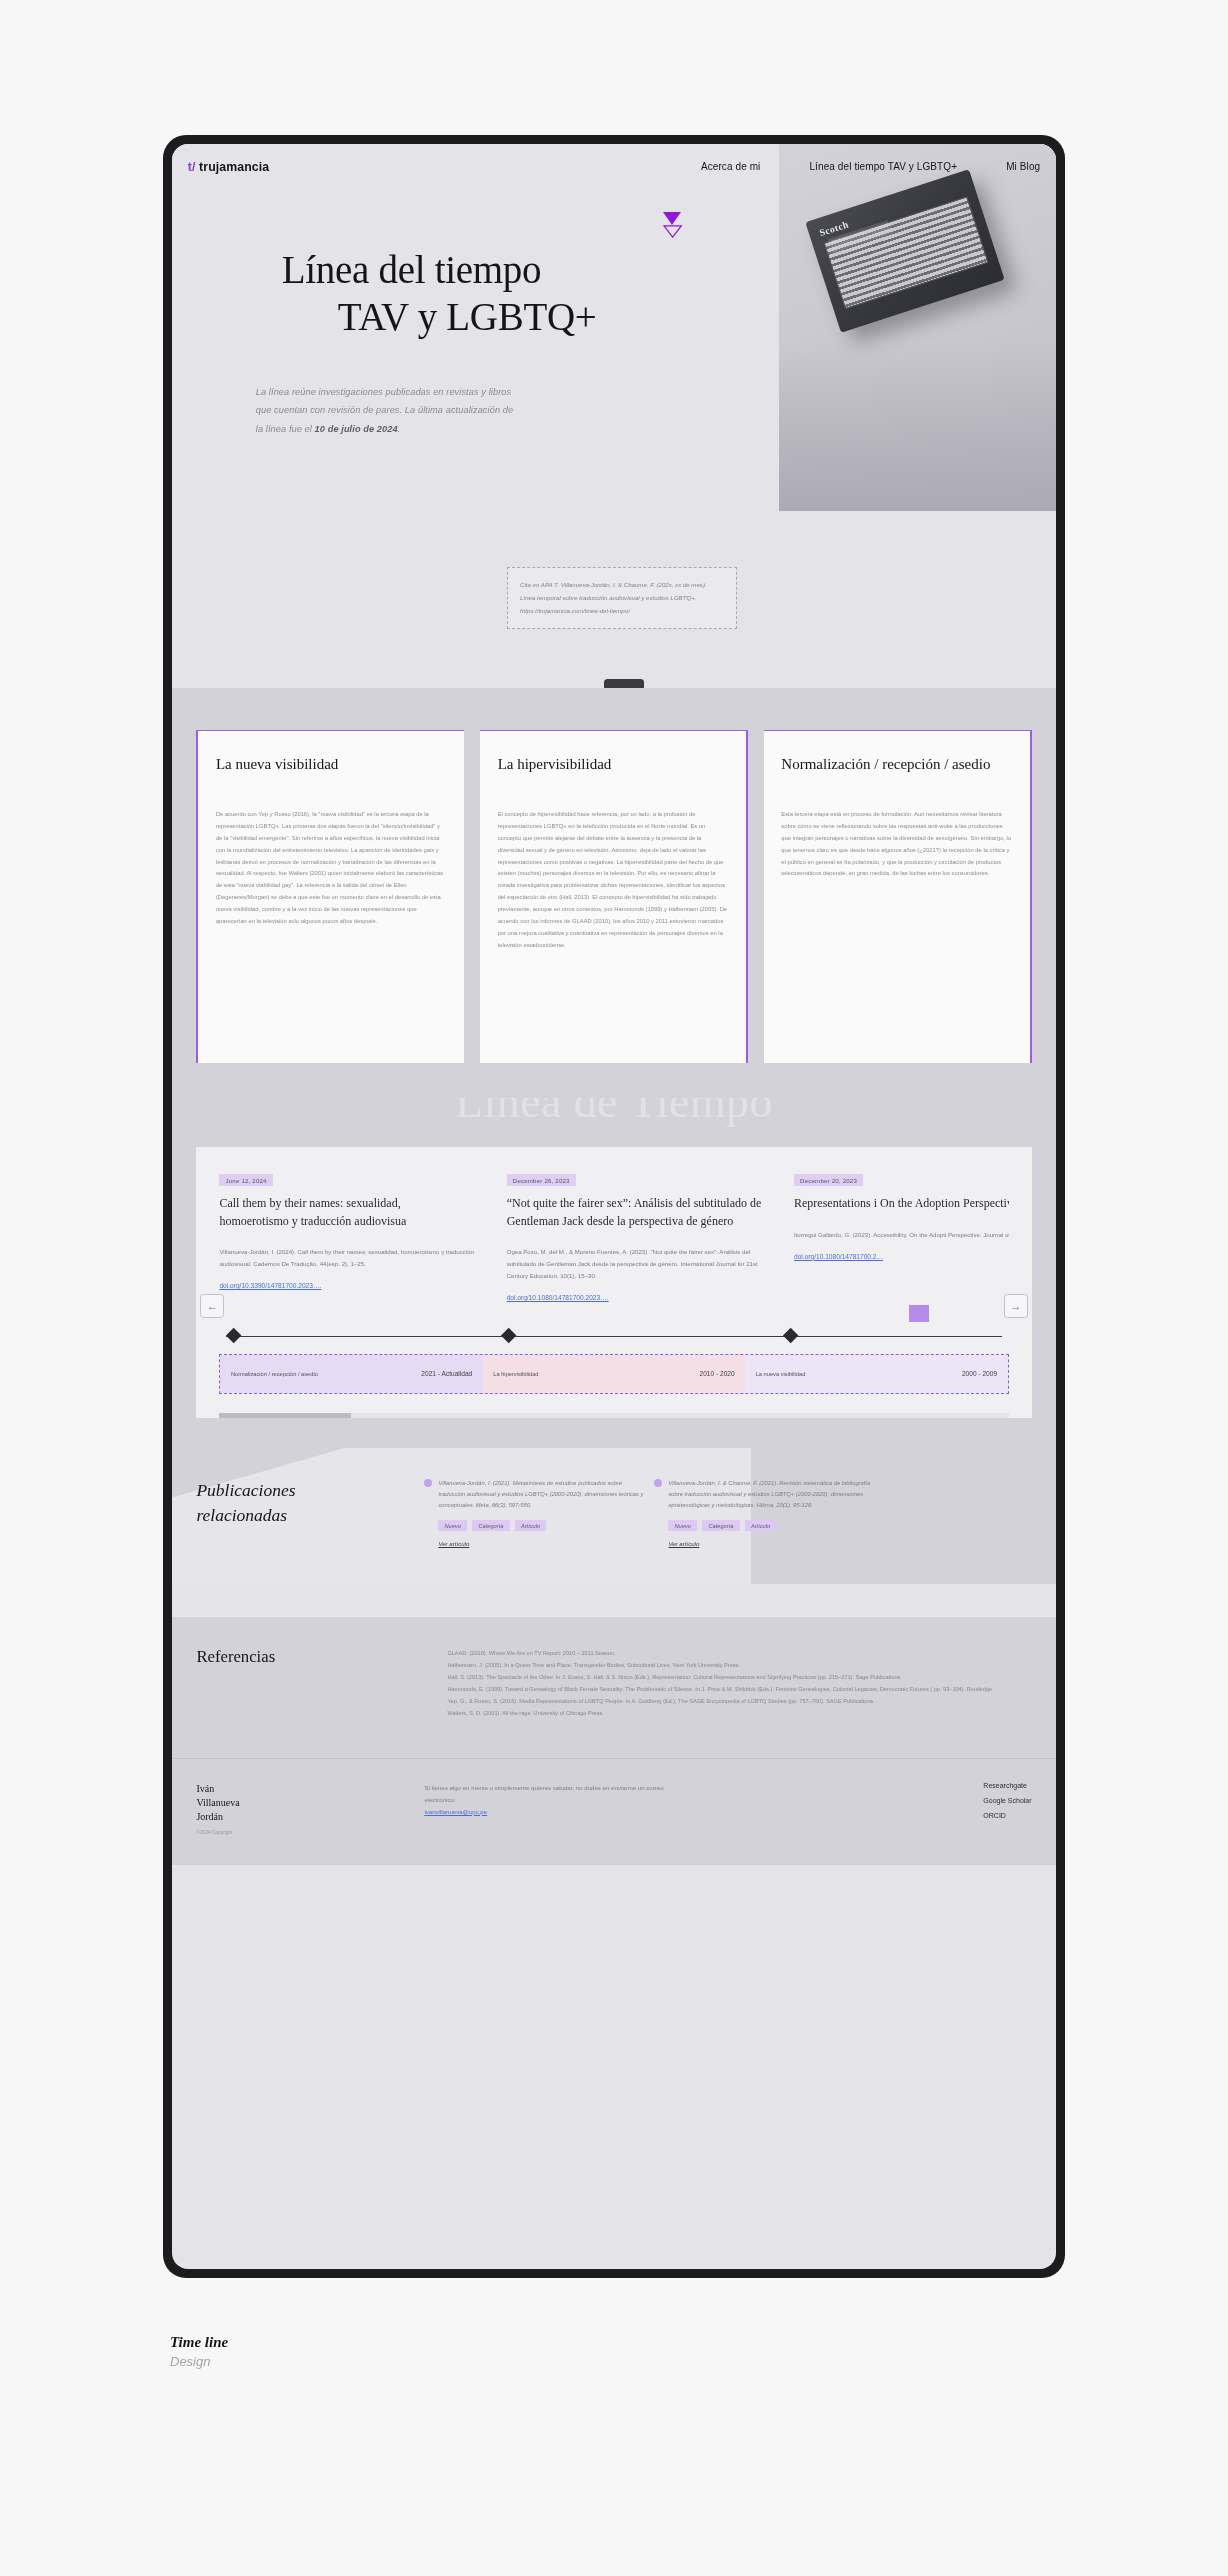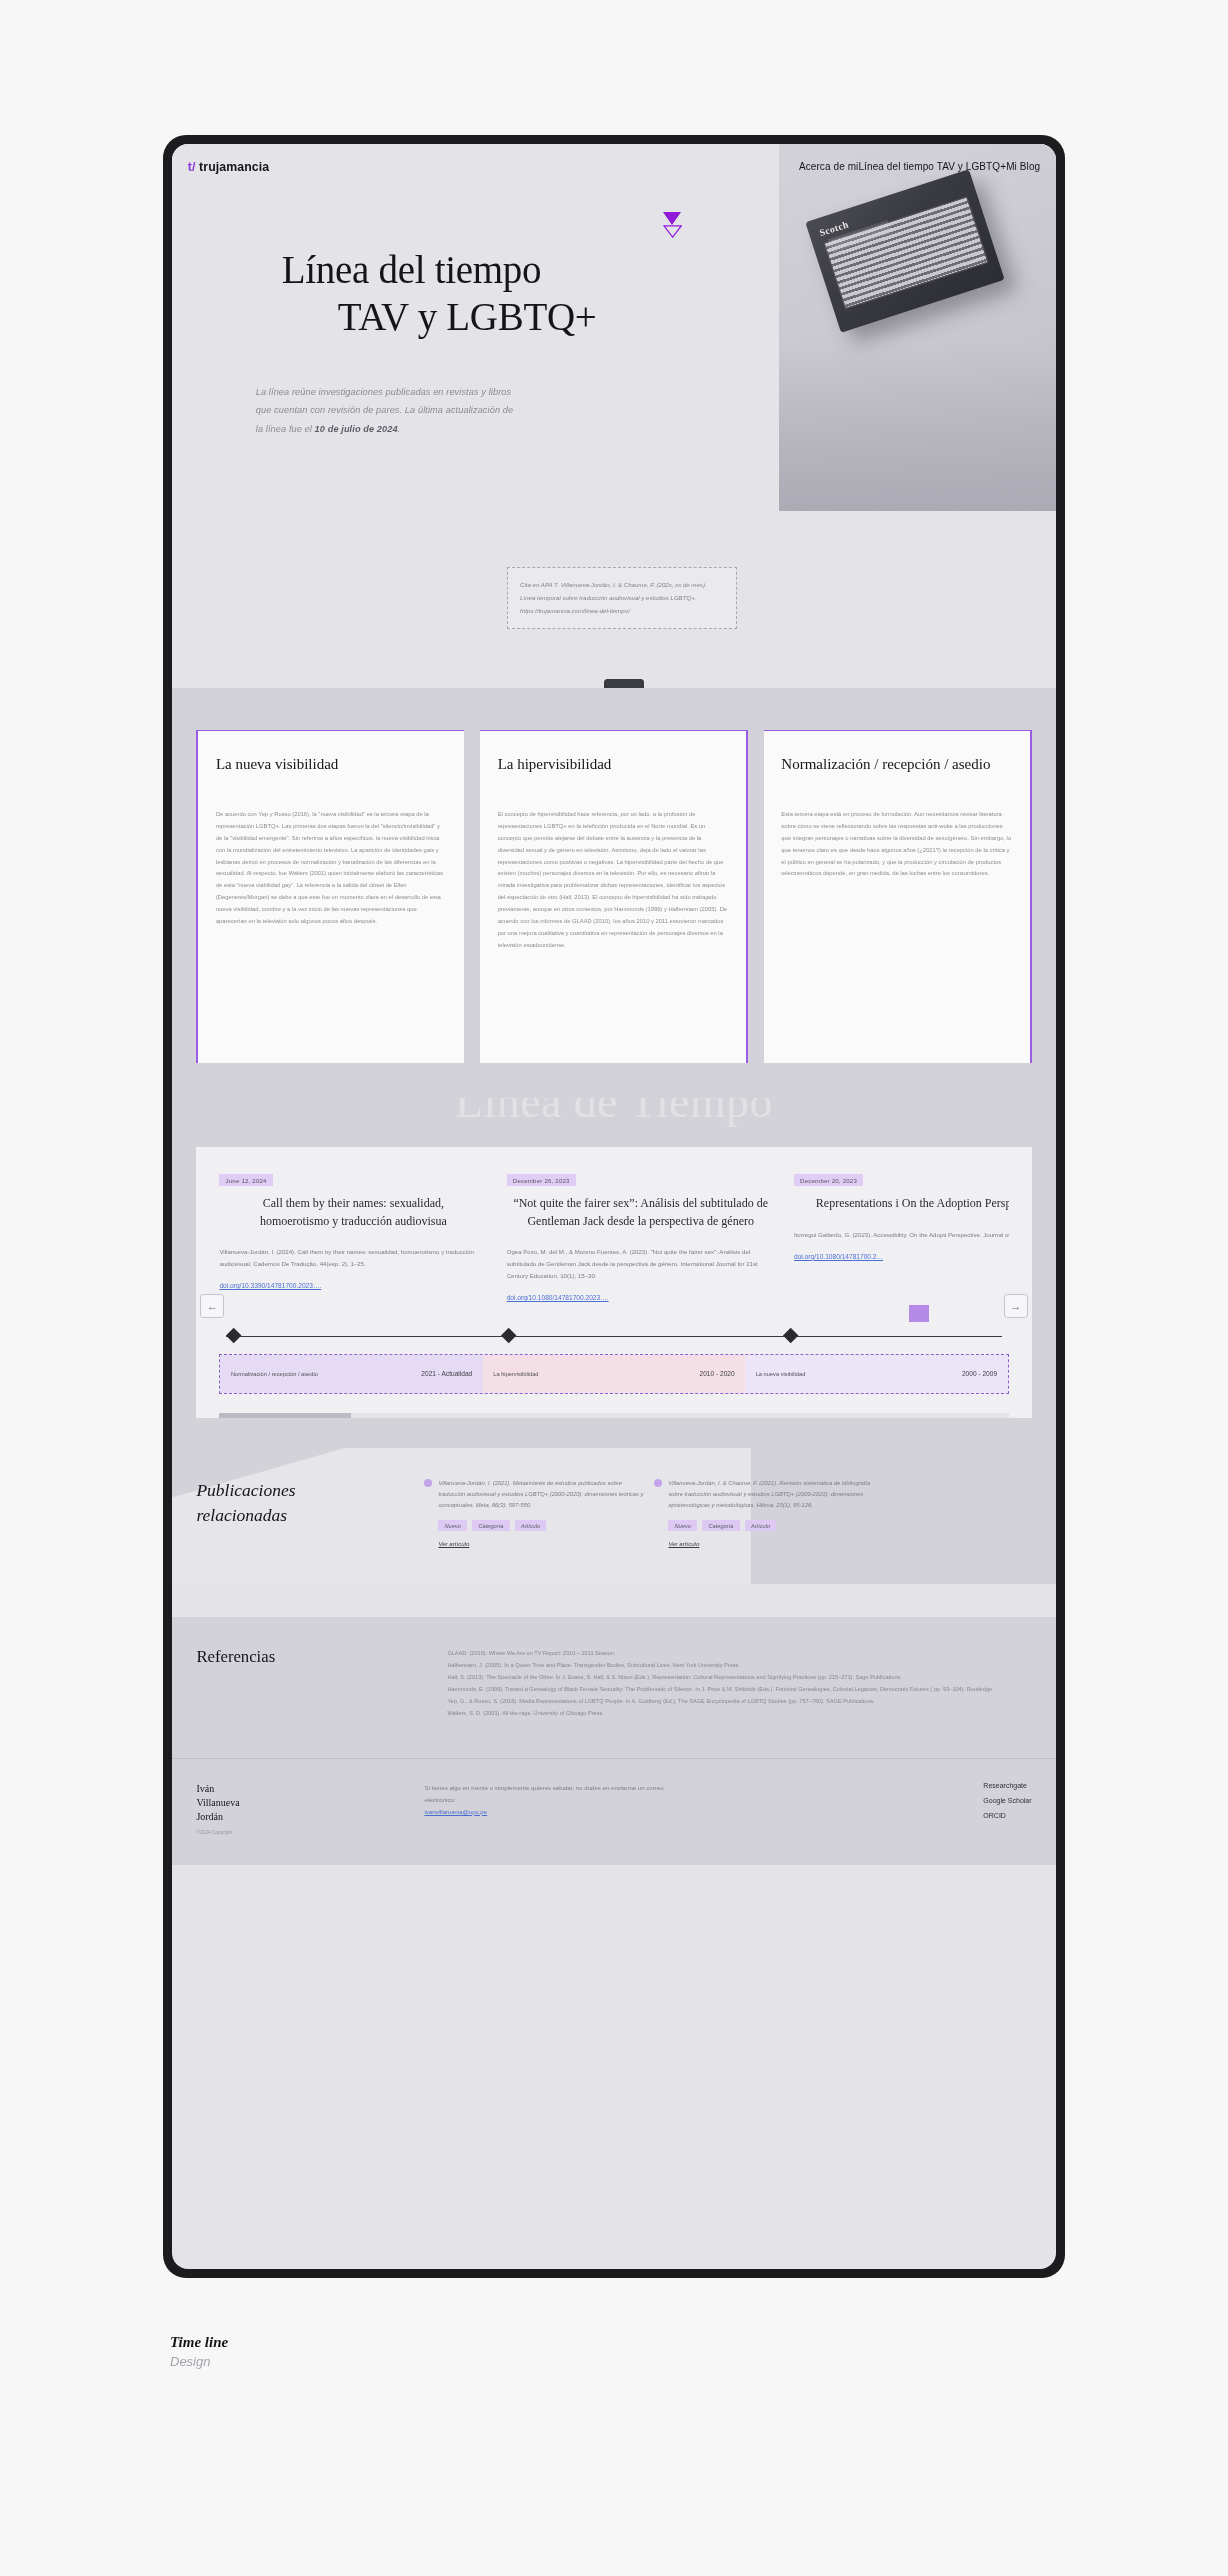--- a/index.html
+++ b/index.html
@@ -37,7 +37,7 @@
   }
   .logo { font-size: 12.3px; font-weight: 700; color: #15141a; letter-spacing: 0.1px; }
   .logo .slash { color: #8b3ddb; font-weight: 700; }
-  .nav-links { margin-left: auto; display: flex; }
+  .nav-links { margin-left: auto; display: flex; gap: 49px; }
   .nav-links a {
     font-size: 10px; color: #15141a; text-decoration: none;
     letter-spacing: 0.1px;

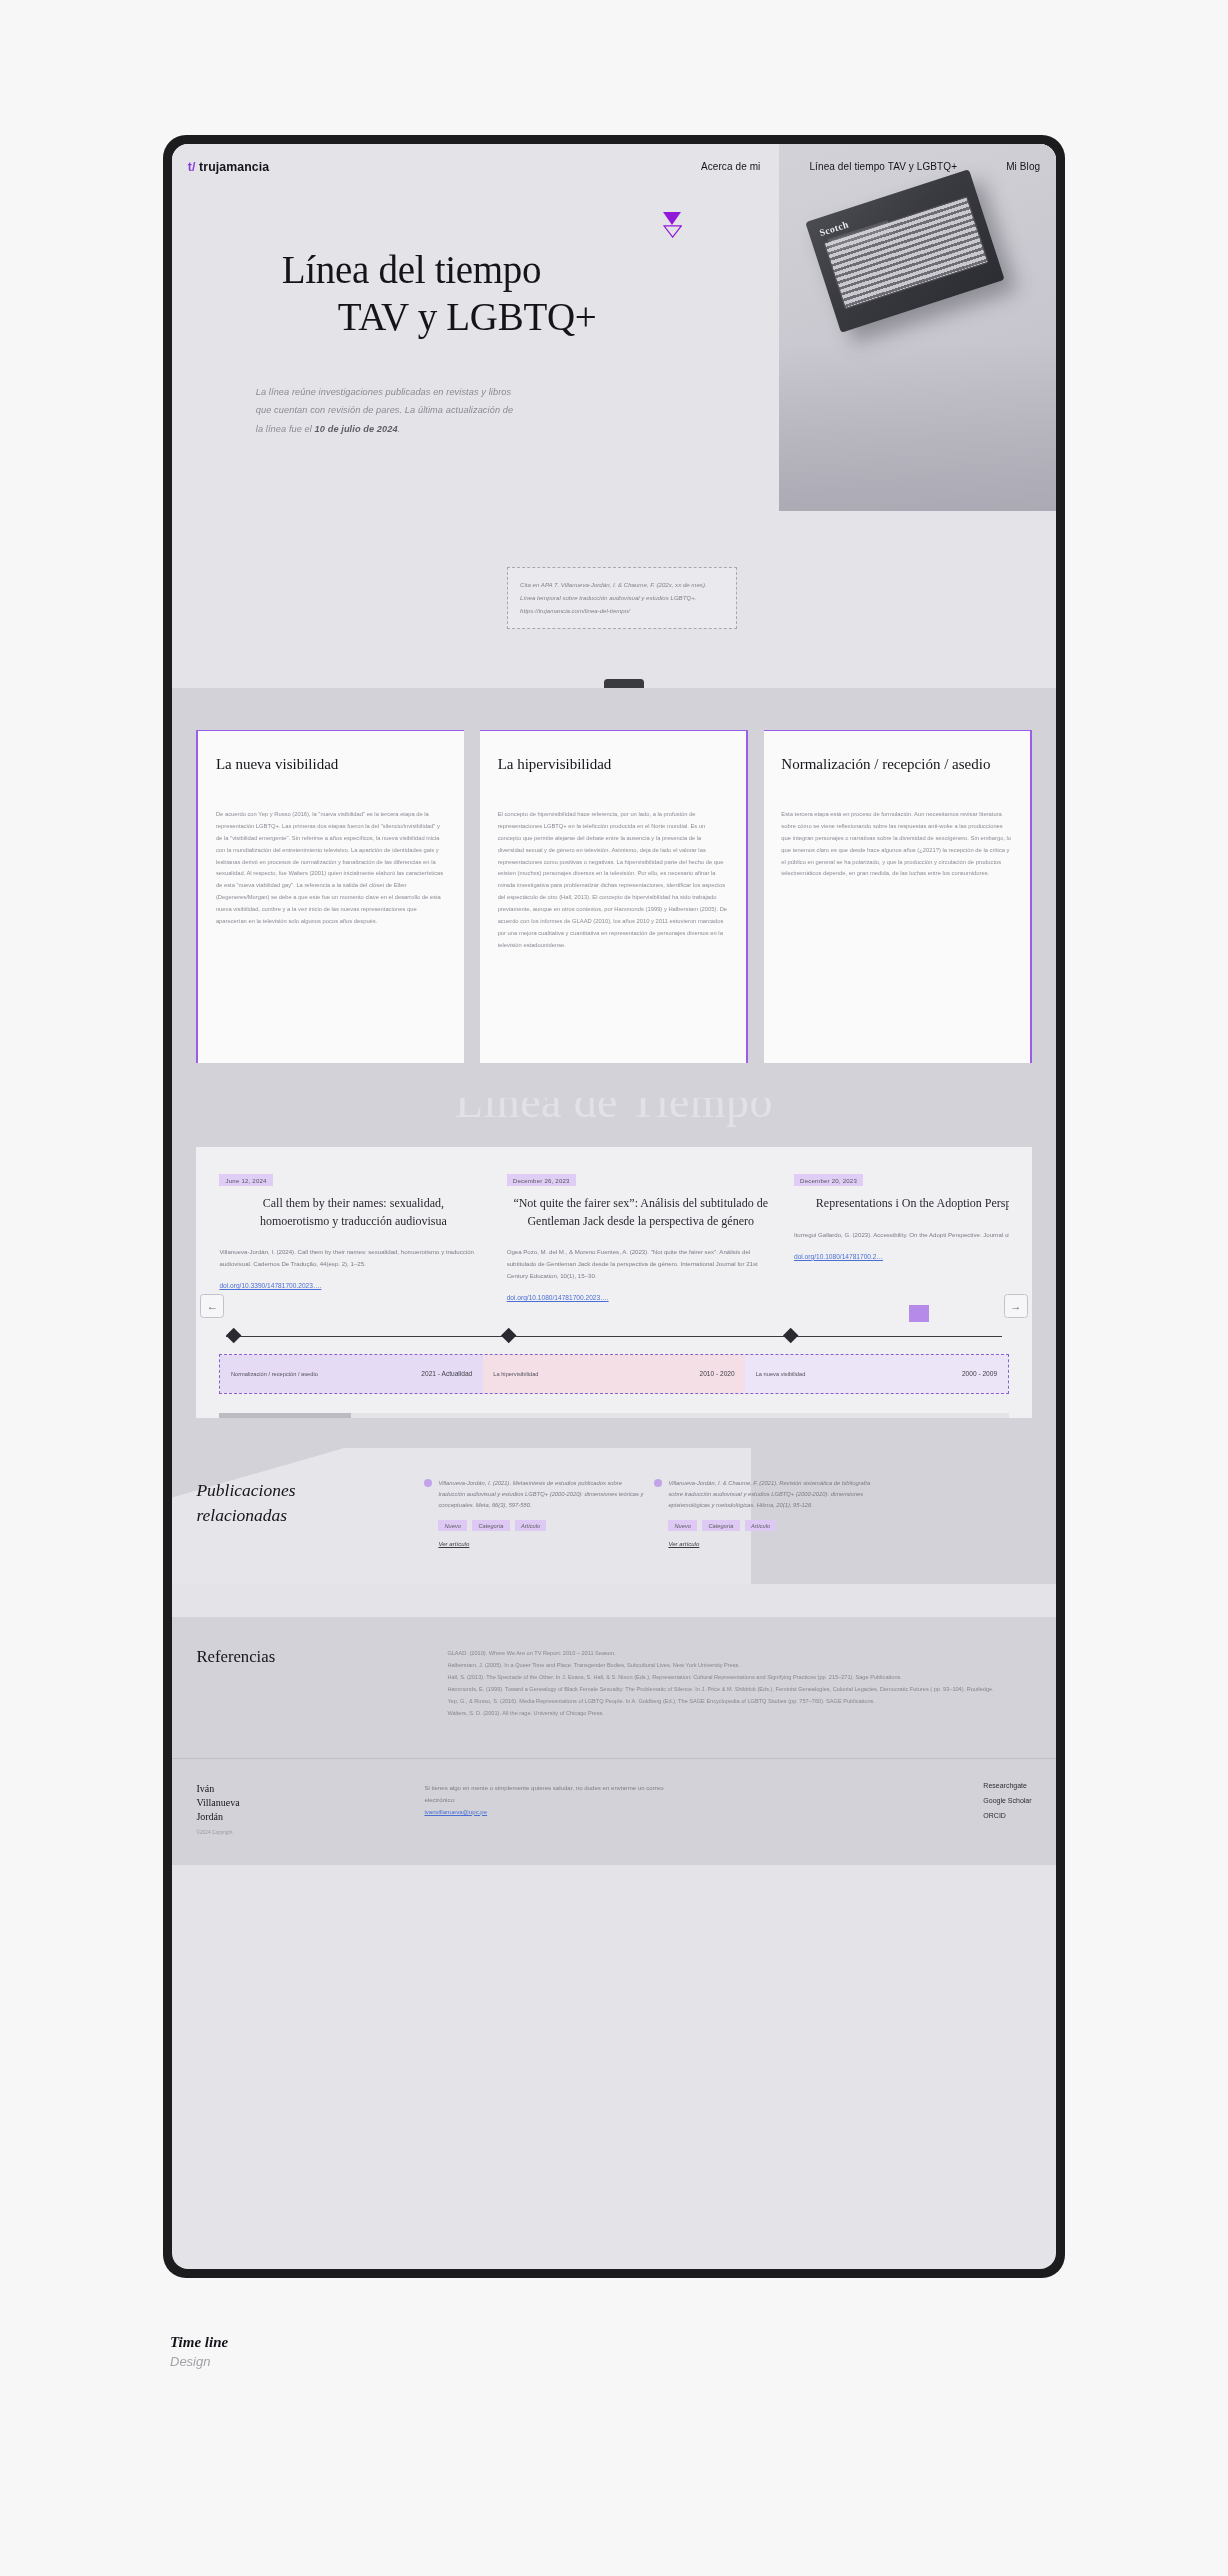--- a/index.html
+++ b/index.html
@@ -185,7 +185,7 @@
   .tl-card h4 {
     font-family:"Liberation Serif", serif; font-weight:400;
     font-size: 12px; line-height: 1.45; color:#2a2930;
-    margin-top: 8.8px; white-space: nowrap; text-align: center;
+    margin-top: 8.8px; white-space: nowrap;
   }
   .tl-card h4.wrap { white-space: normal; }
   .tl-ref {

